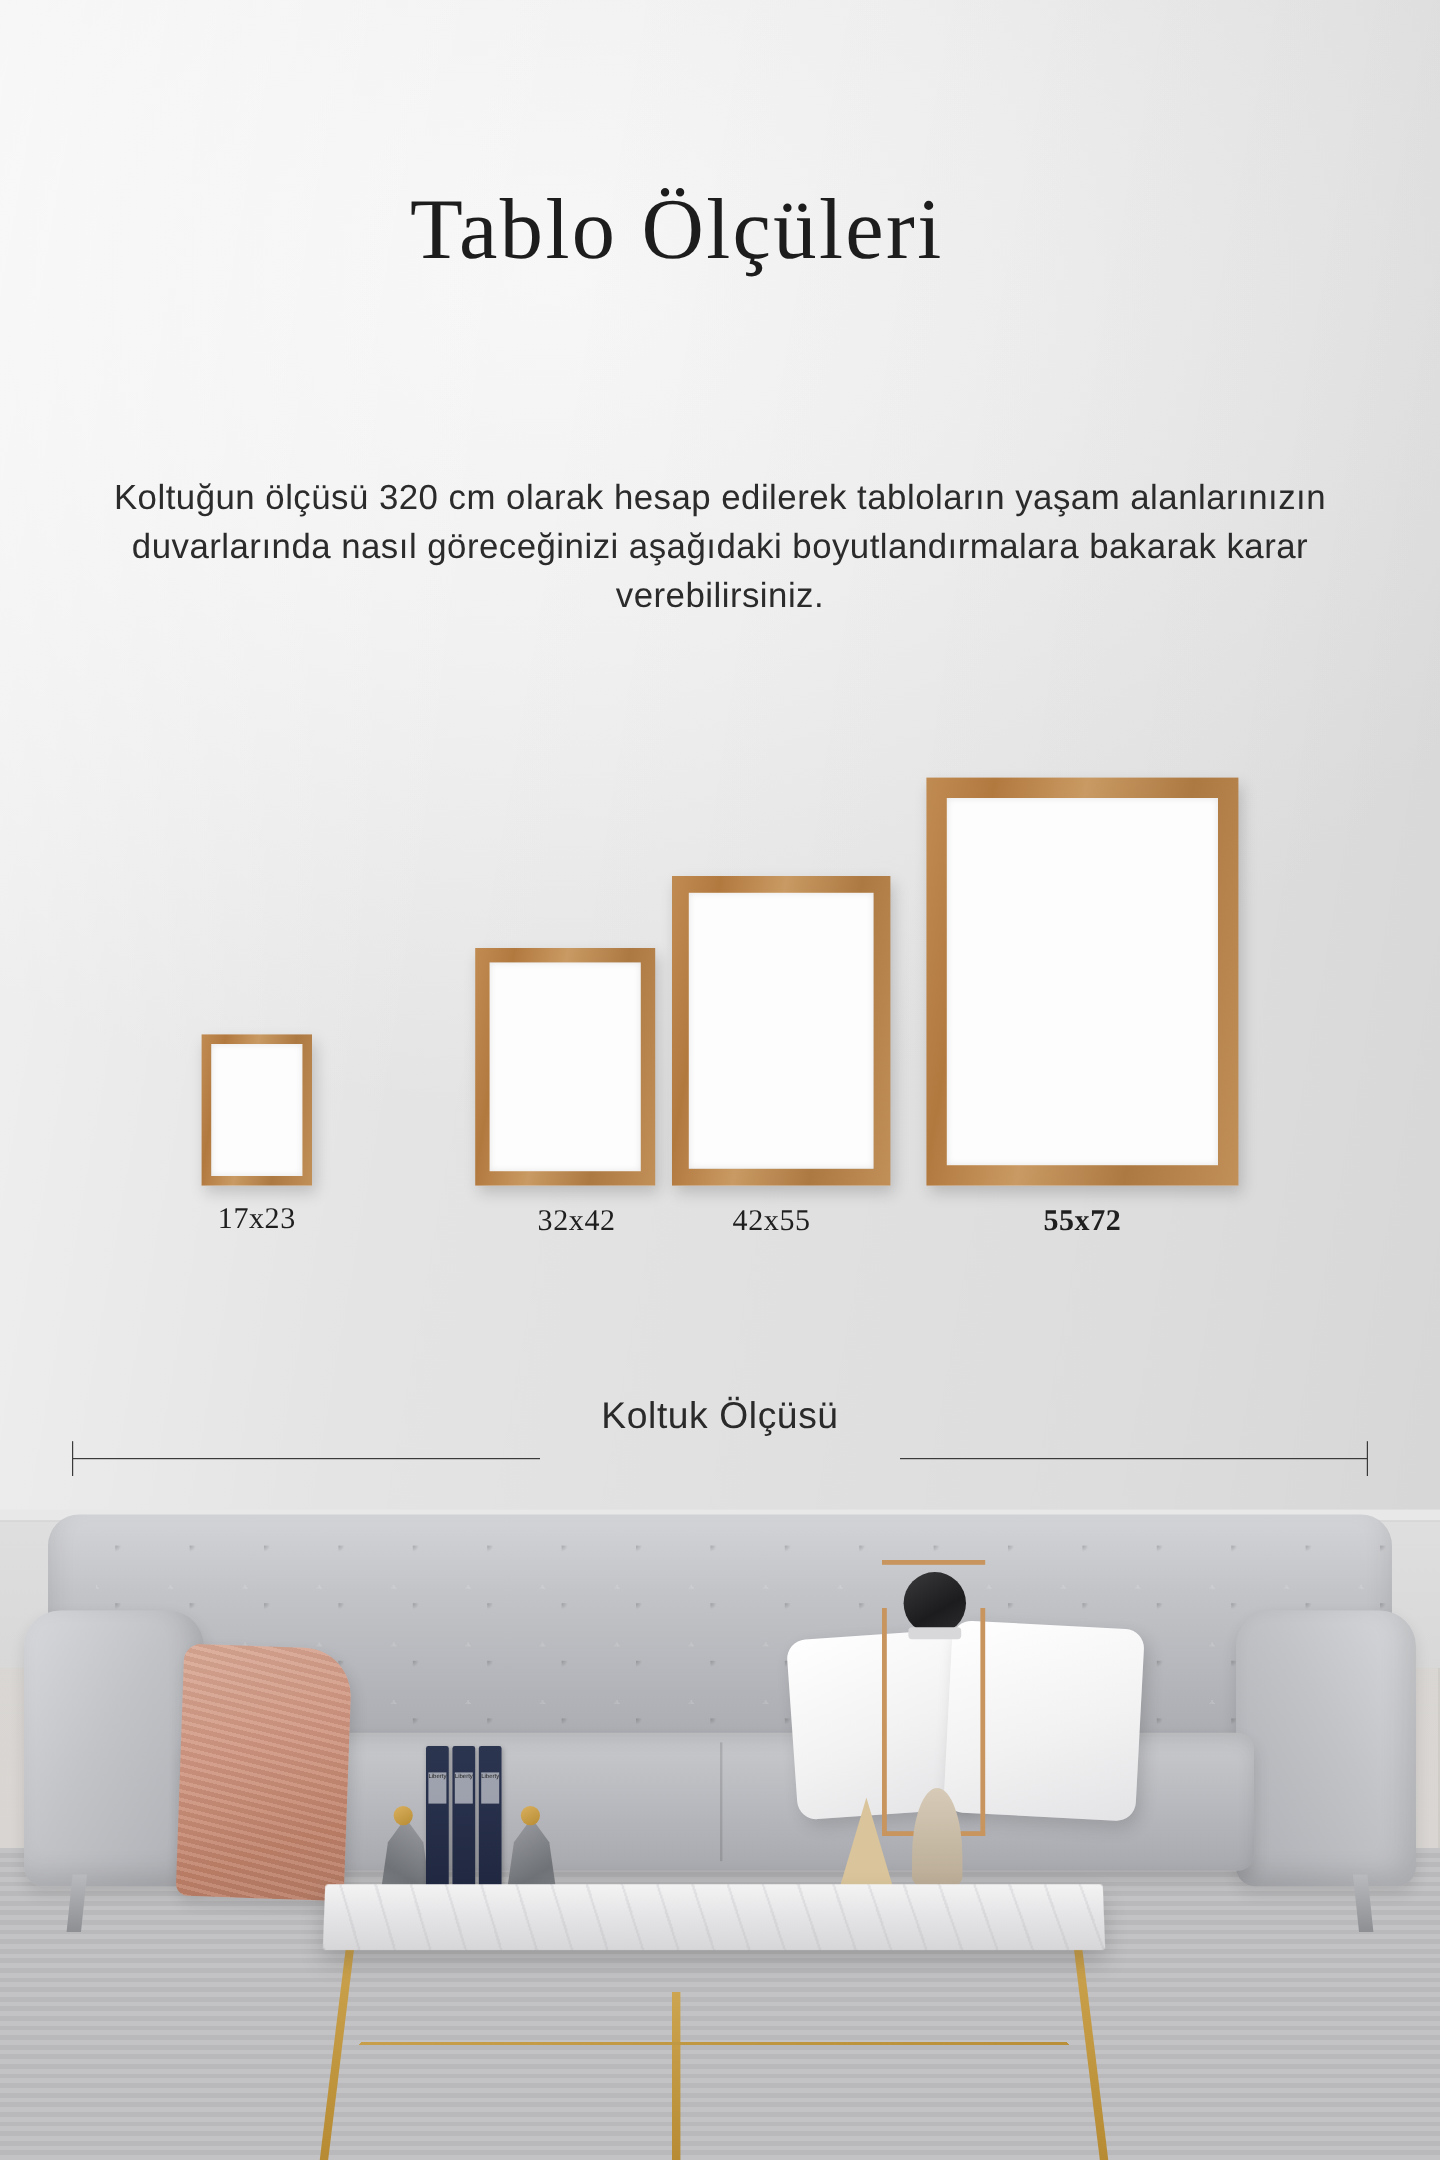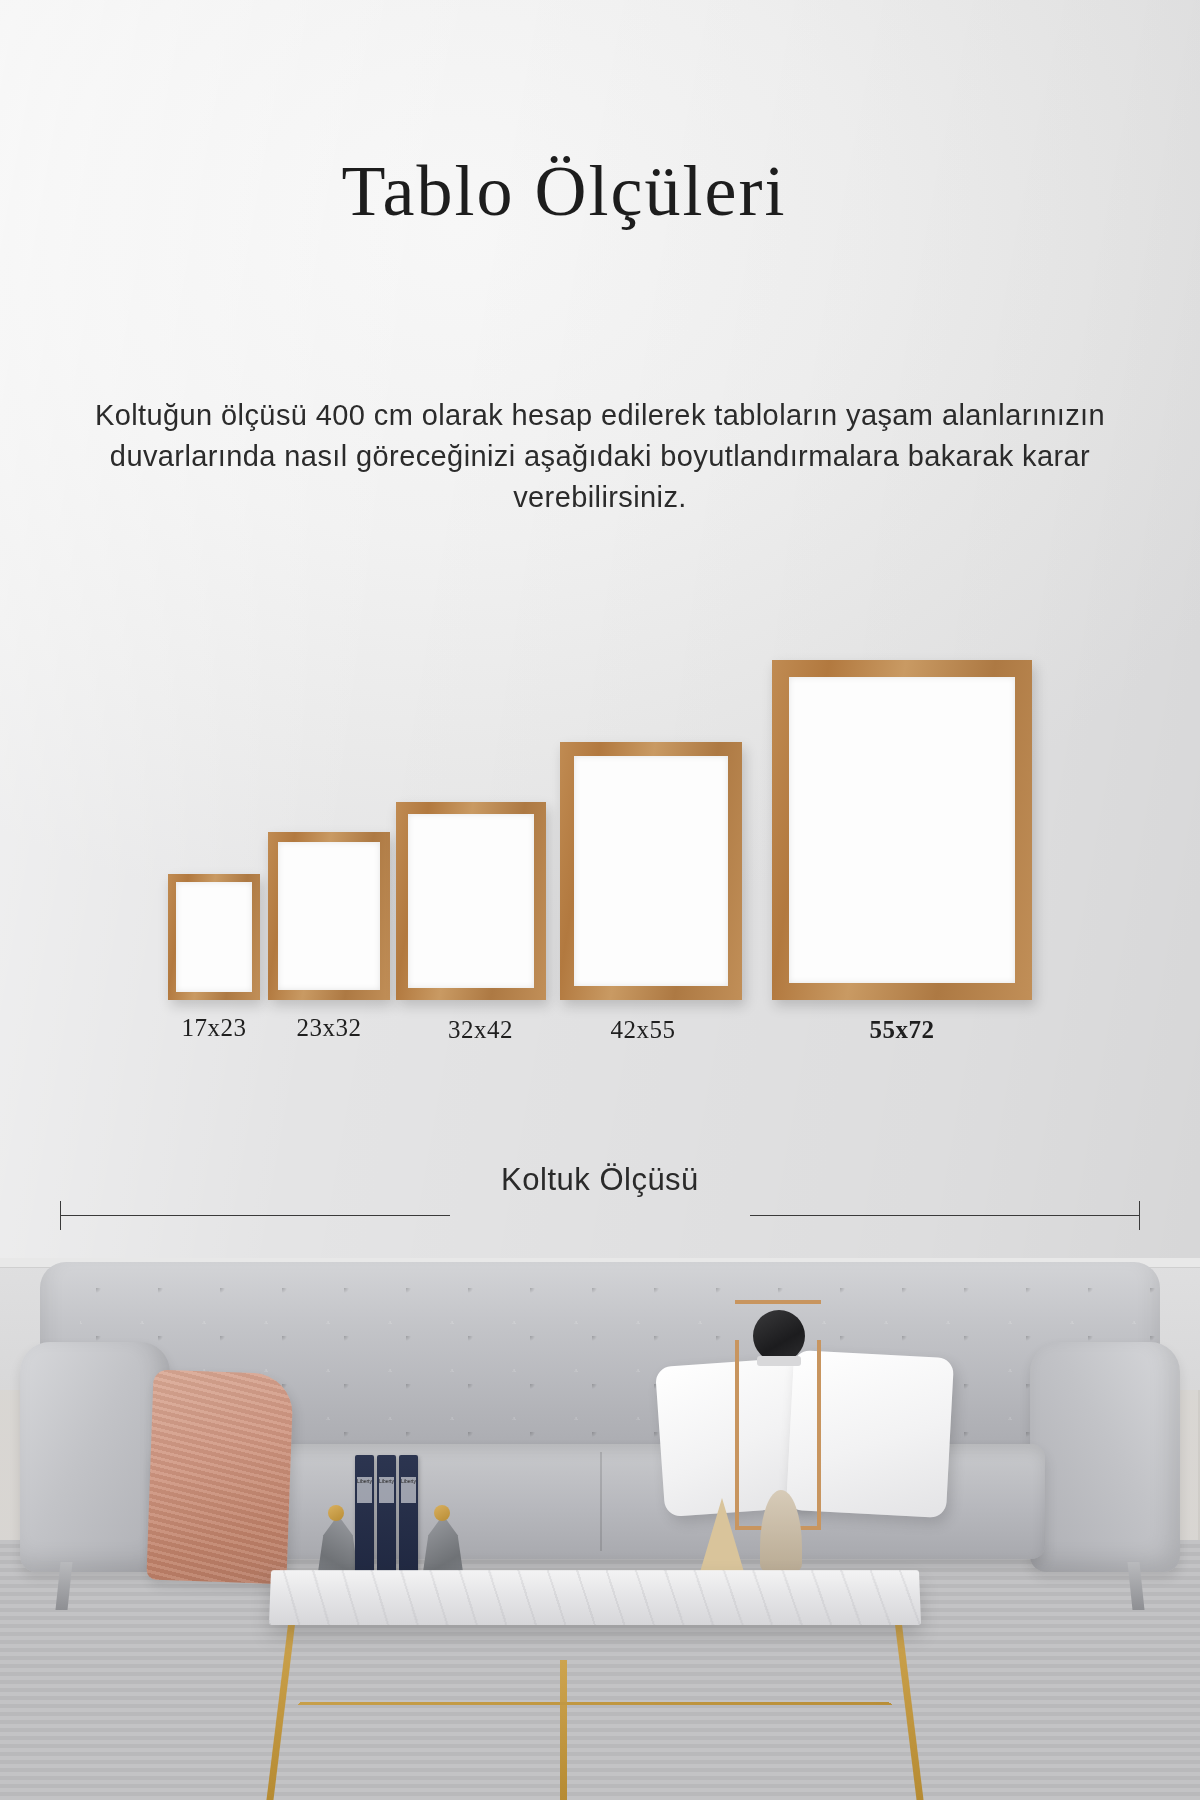--- a/index.html
+++ b/index.html
@@ -319,7 +319,7 @@
 
 <div class="title">Tablo Ölçüleri</div>
 
-<div class="intro">Koltuğun ölçüsü 400 cm olarak hesap edilerek tabloların yaşam alanlarınızın duvarlarında nasıl göreceğinizi aşağıdaki boyutlandırmalara bakarak karar verebilirsiniz.</div>
+<div class="intro">Koltuğun ölçüsü 320 cm olarak hesap edilerek tabloların yaşam alanlarınızın duvarlarında nasıl göreceğinizi aşağıdaki boyutlandırmalara bakarak karar verebilirsiniz.</div>
 
 <div class="frames">
 

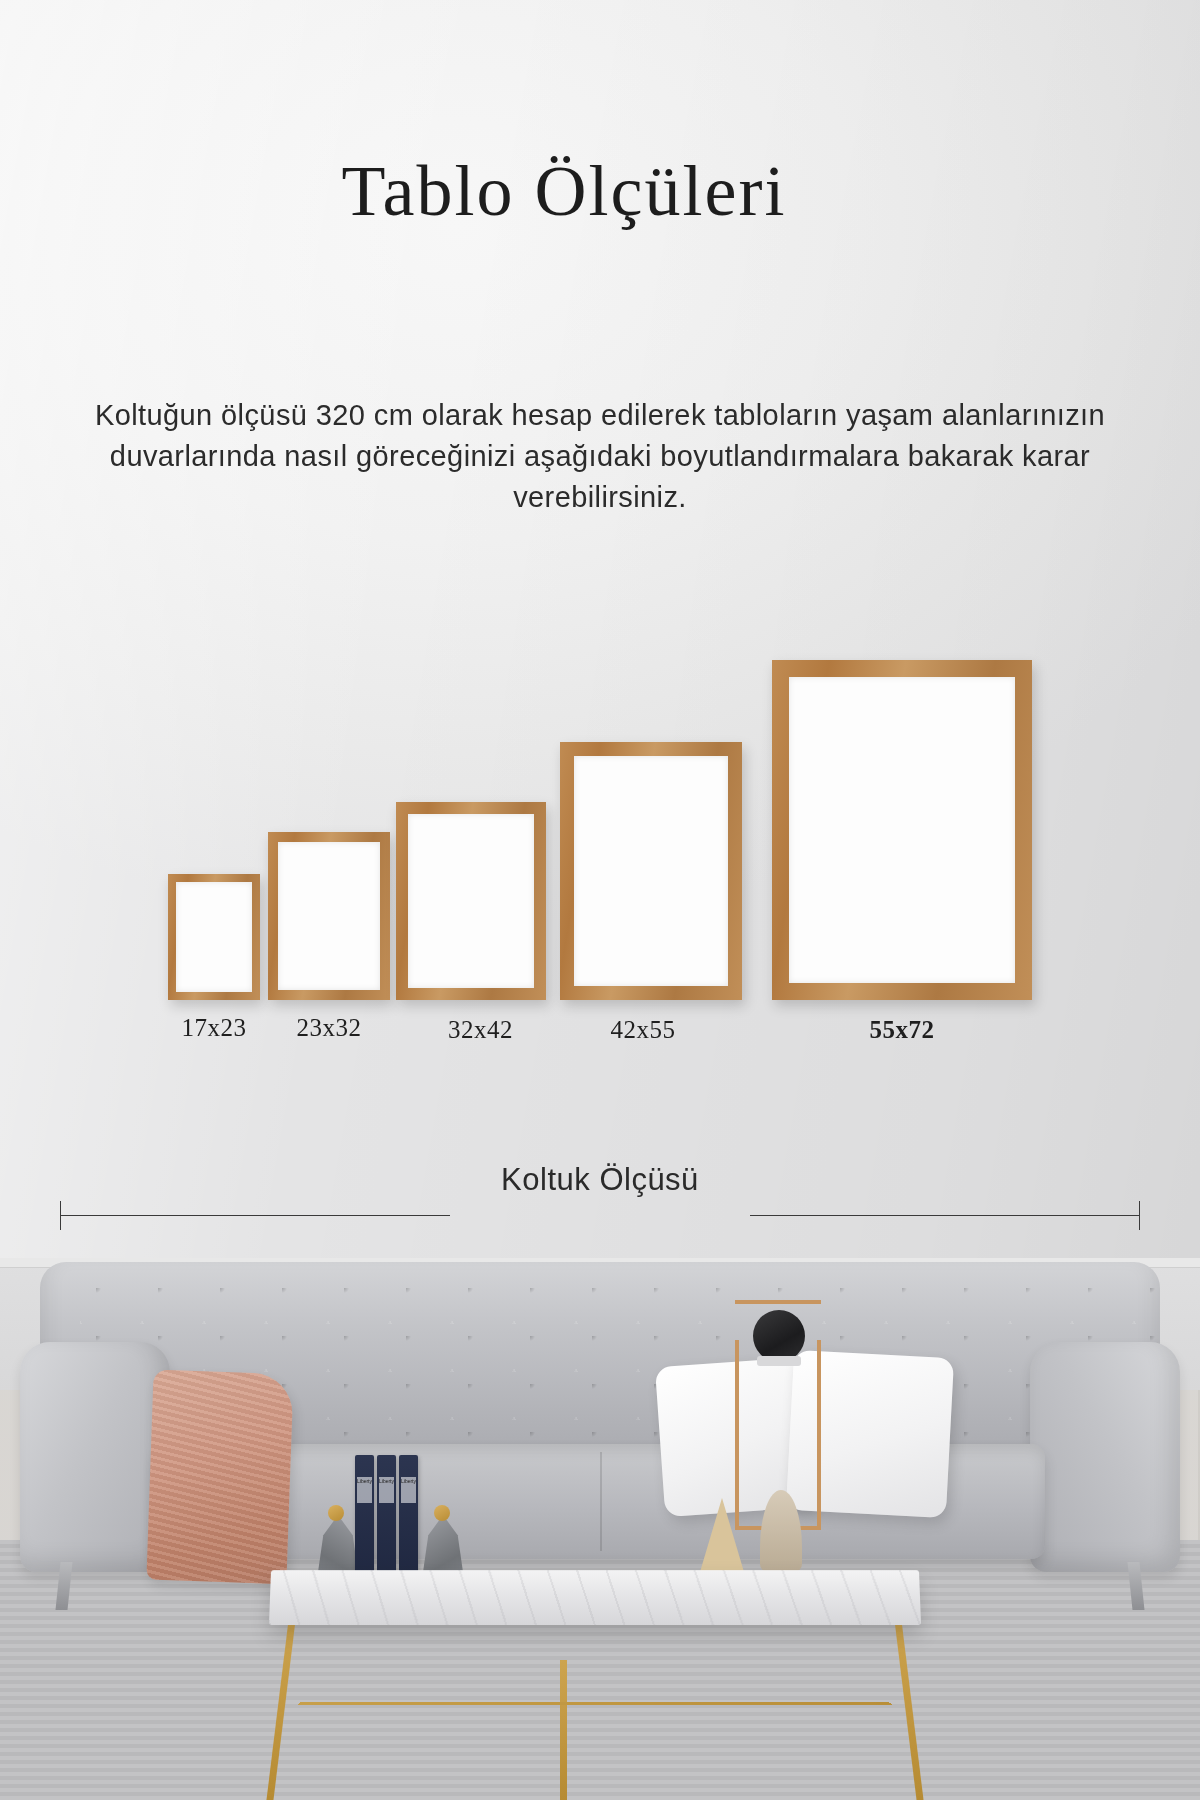--- a/index.html
+++ b/index.html
@@ -69,7 +69,7 @@
   }
   .frame-wrap {
     position: absolute;
-    bottom: 80px;
+    bottom: 92px;
     border-radius: 31px;
   }
   .frame {

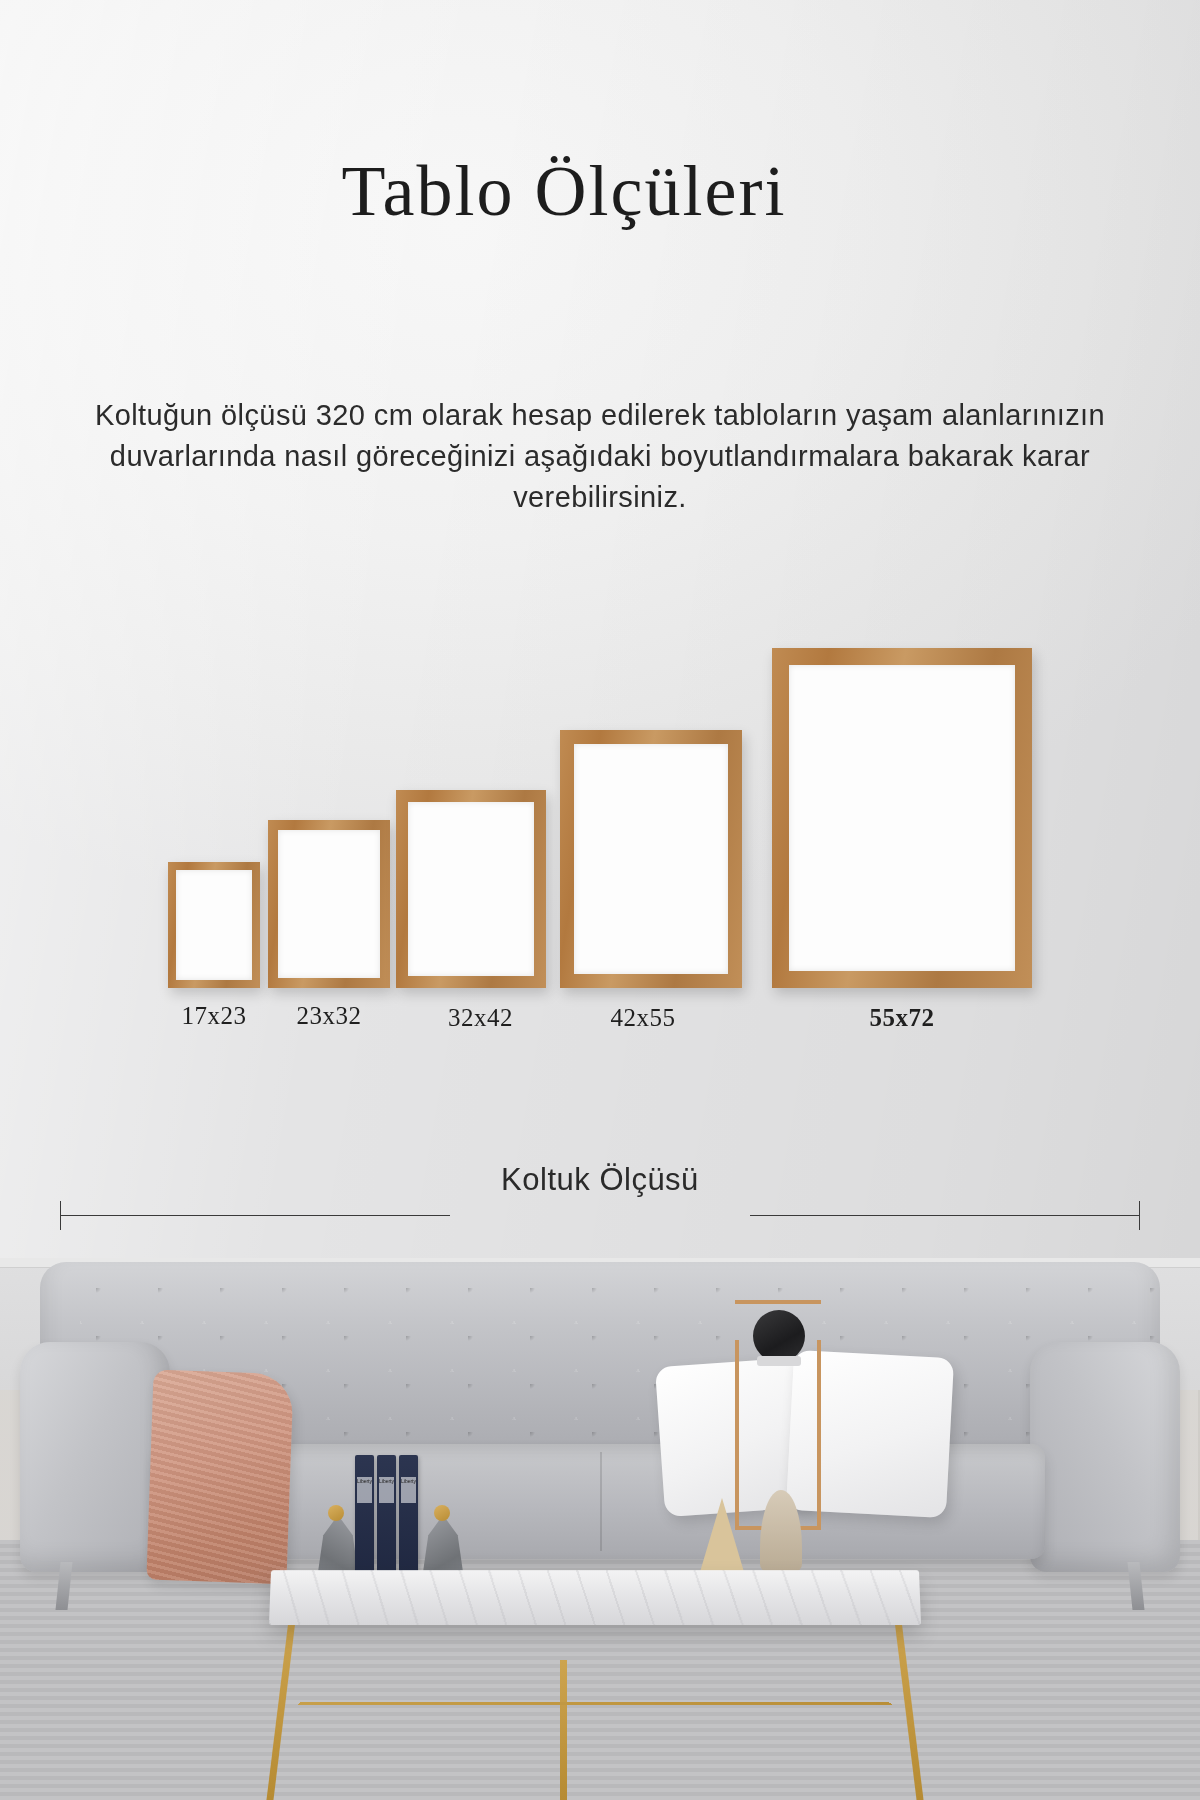--- a/index.html
+++ b/index.html
@@ -330,12 +330,6 @@
     <div class="frame-label" style="bottom:-42px;">17x23</div>
   </div>
 
-  <div class="frame-wrap" style="left:268px; width:122px;">
-    <div class="frame" style="width:122px; height:168px;">
-      <div class="mat" style="left:10px; top:10px; right:10px; bottom:10px;"></div>
-    </div>
-    <div class="frame-label" style="bottom:-42px;">23x32</div>
-  </div>
 
   <div class="frame-wrap" style="left:396px; width:169px;">
     <div class="frame" style="width:150px; height:198px;">

